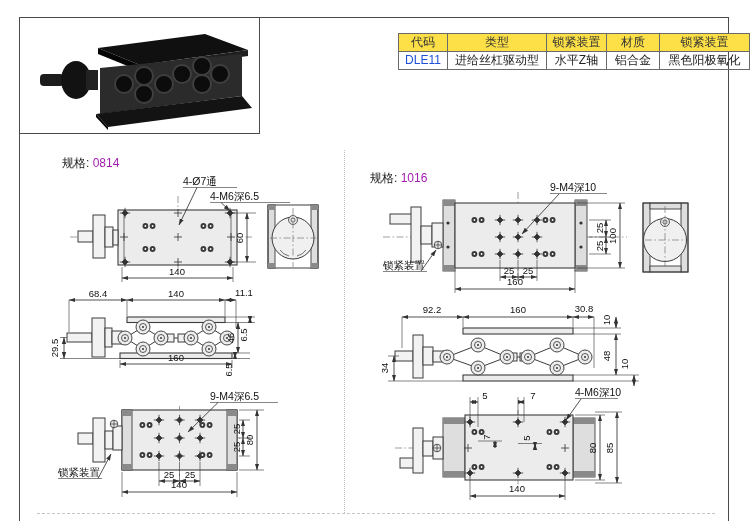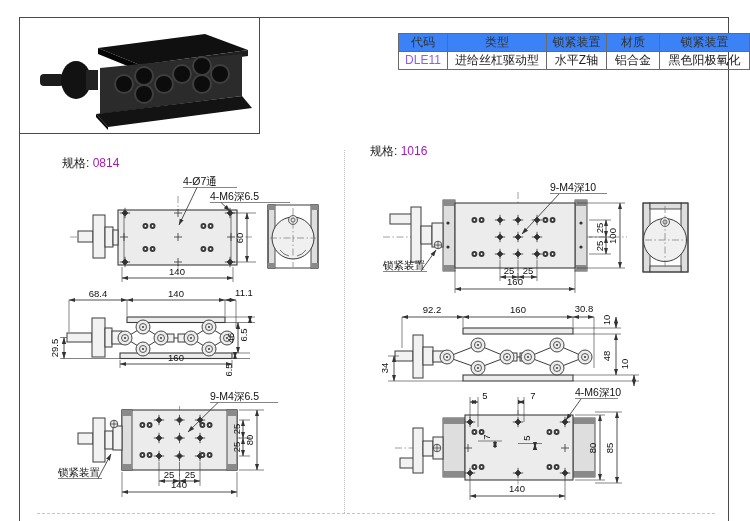--- a/index.html
+++ b/index.html
@@ -15,7 +15,7 @@
   .info-table{position:absolute;left:398px;top:33px;border-collapse:collapse;font-size:12px;}
   .info-table td,.info-table th{border:1px solid #6a6a6a;text-align:center;padding:0 4px;
                                 height:17px;line-height:15px;font-weight:normal;white-space:nowrap;}
-  .info-table thead th{background:#3b82f6;color:#333;}
+  .info-table thead th{background:#fde047;color:#333;}
   .accent{color:#8b5cf6;}
   .code-cell{font-weight:bold;}
   

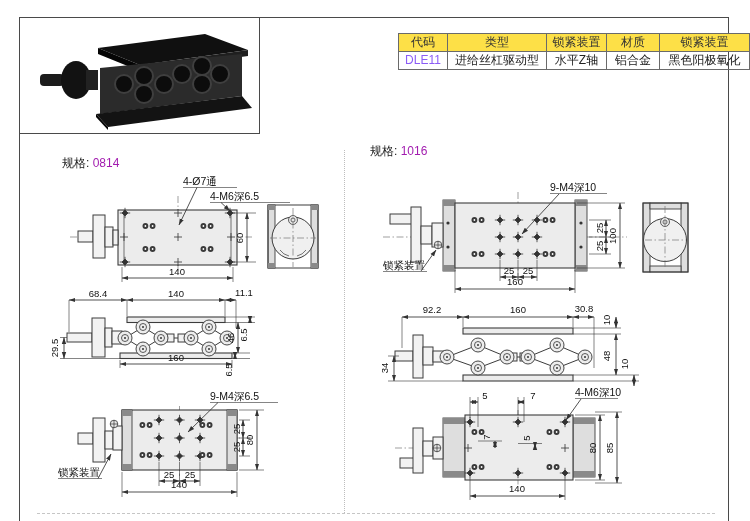--- a/index.html
+++ b/index.html
@@ -16,7 +16,7 @@
   .info-table td,.info-table th{border:1px solid #6a6a6a;text-align:center;padding:0 4px;
                                 height:17px;line-height:15px;font-weight:normal;white-space:nowrap;}
   .info-table thead th{background:#fde047;color:#333;}
-  .accent{color:#8b5cf6;}
+  .accent{color:#1d4ed8;}
   .code-cell{font-weight:bold;}
   
   .spec-label{position:absolute;font-size:12px;color:#222;}

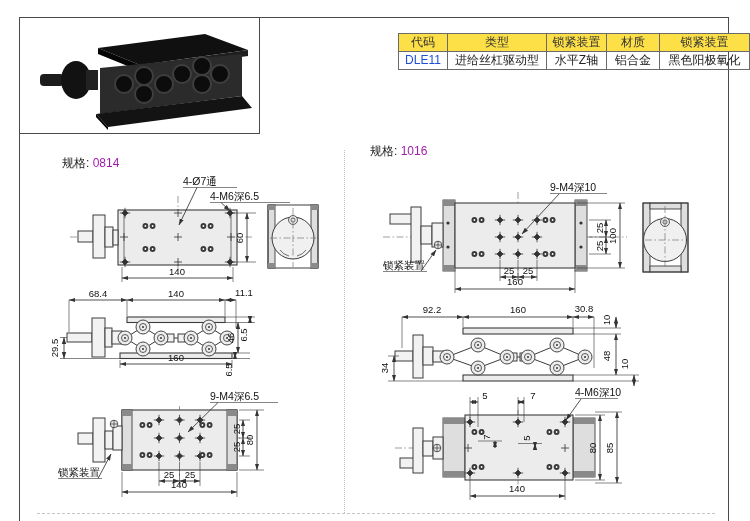--- a/index.html
+++ b/index.html
@@ -98,7 +98,7 @@
     <span>规格:</span>
     <span class="model">0814</span>
   </div>
-  <div class="spec-label" style="left:370px;top:143px;">
+  <div class="spec-label" style="left:370px;top:170px;">
     <span>规格:</span>
     <span class="model">1016</span>
   </div>

